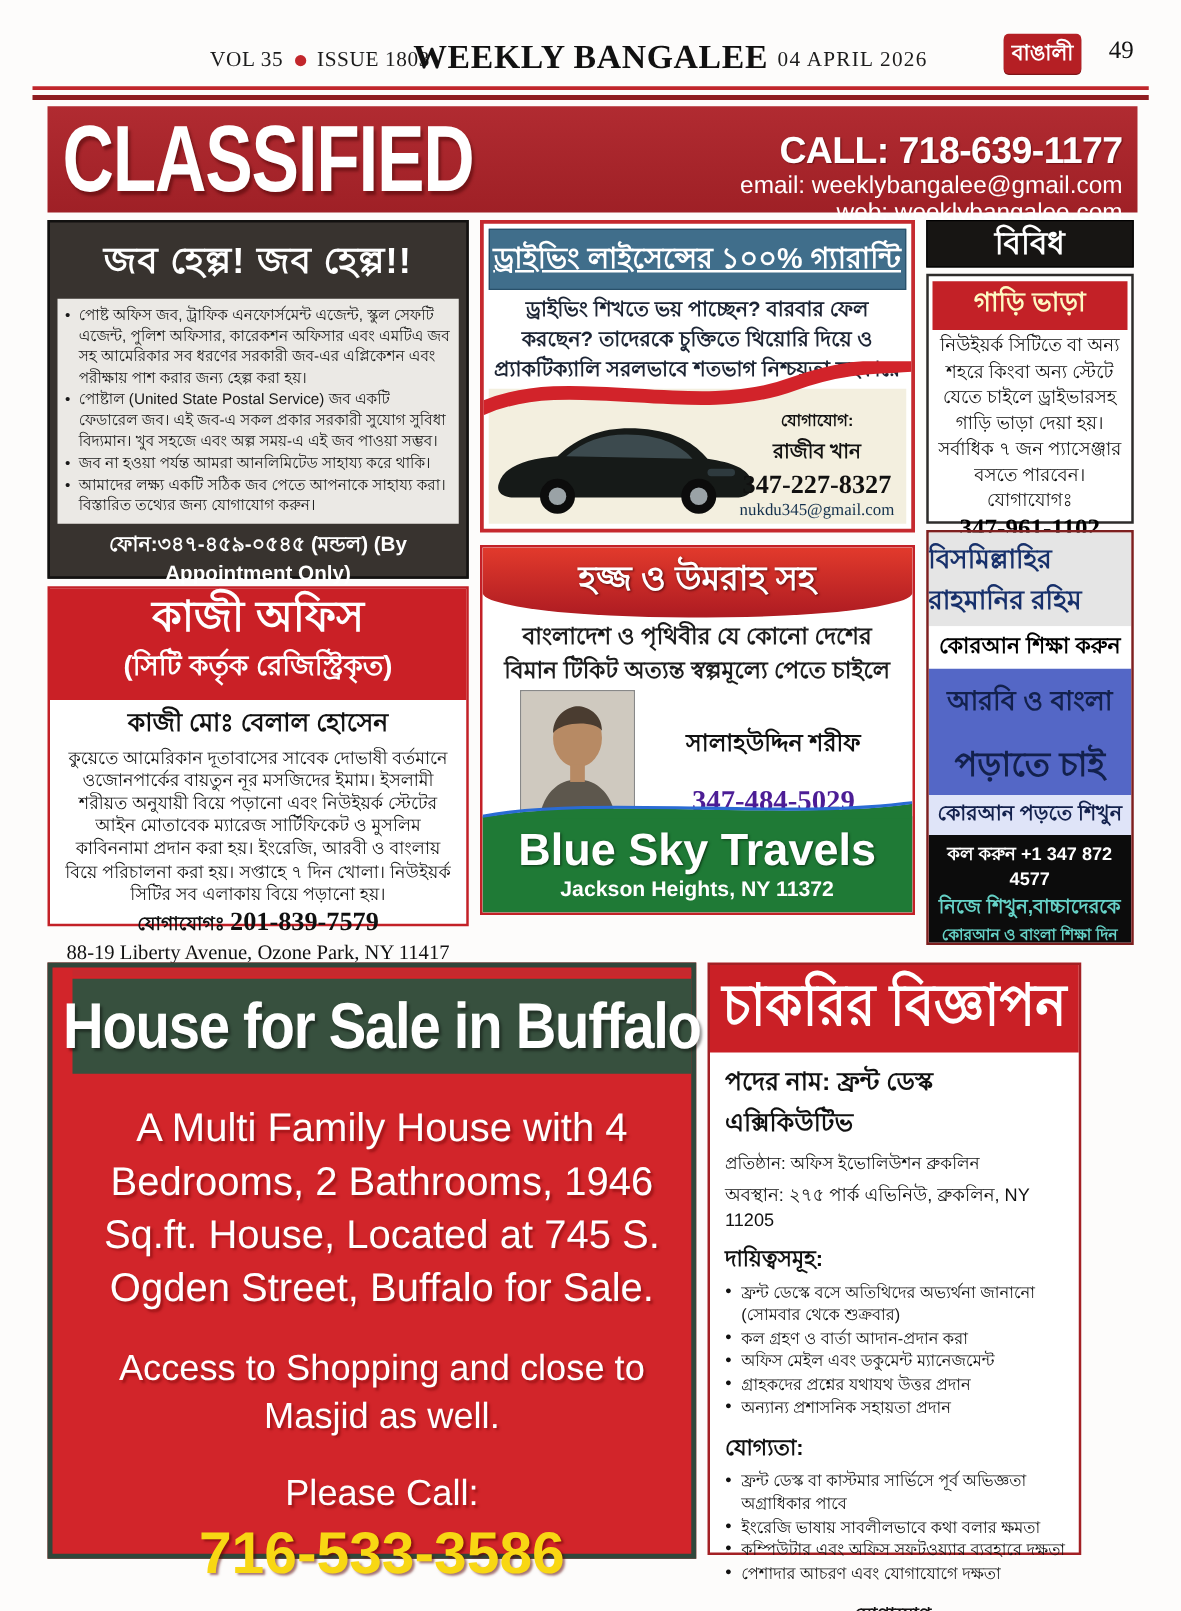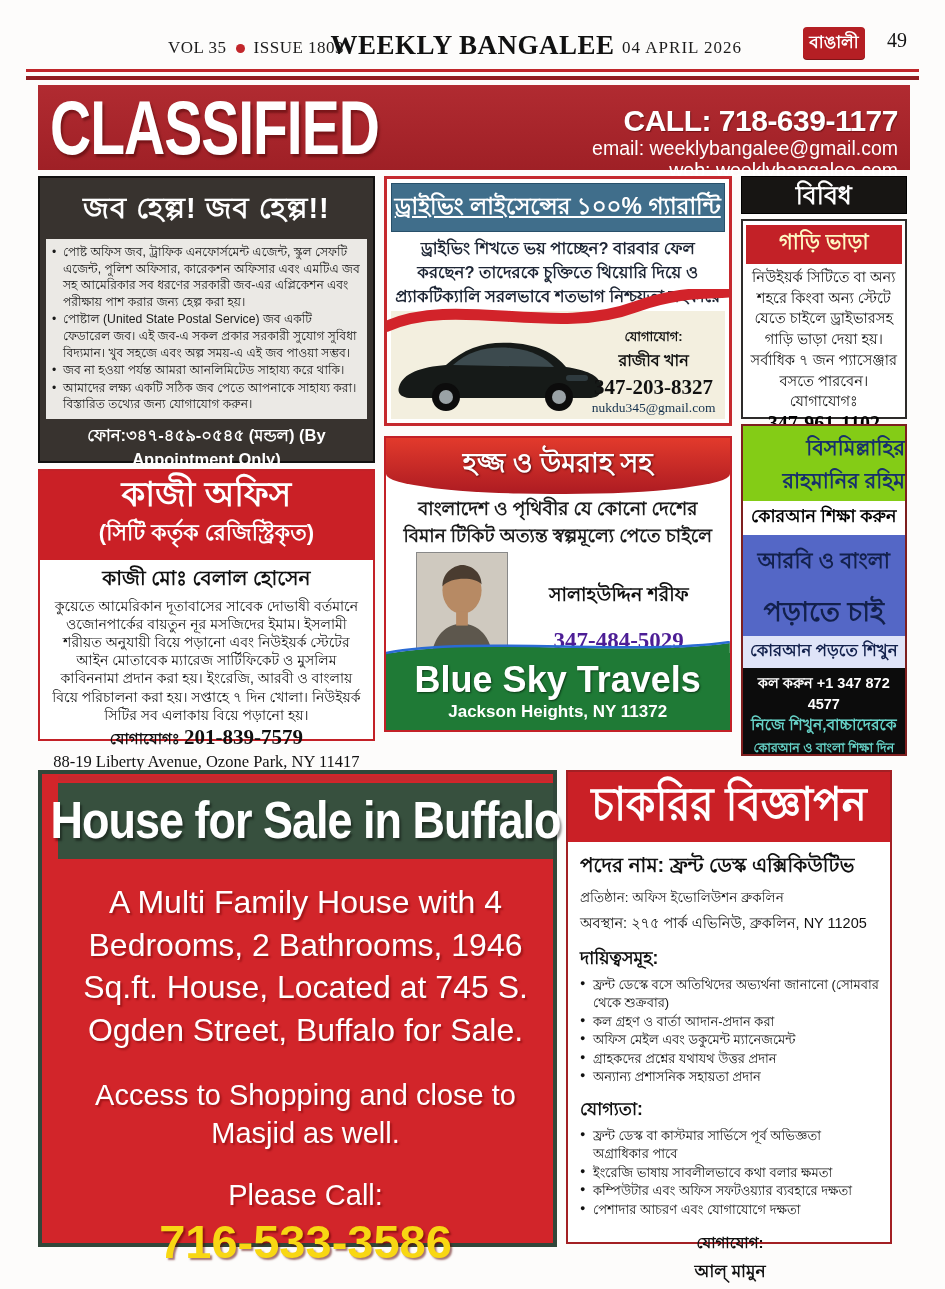--- a/index.html
+++ b/index.html
@@ -214,7 +214,7 @@
         <div class="driving-contact">
           <div class="lbl">যোগাযোগ:</div>
           <div class="nm">রাজীব খান</div>
-          <div class="ph">347-203-8327</div>
+          <div class="ph">347-227-8327</div>
           <div class="em">nukdu345@gmail.com</div>
         </div>
       </div>

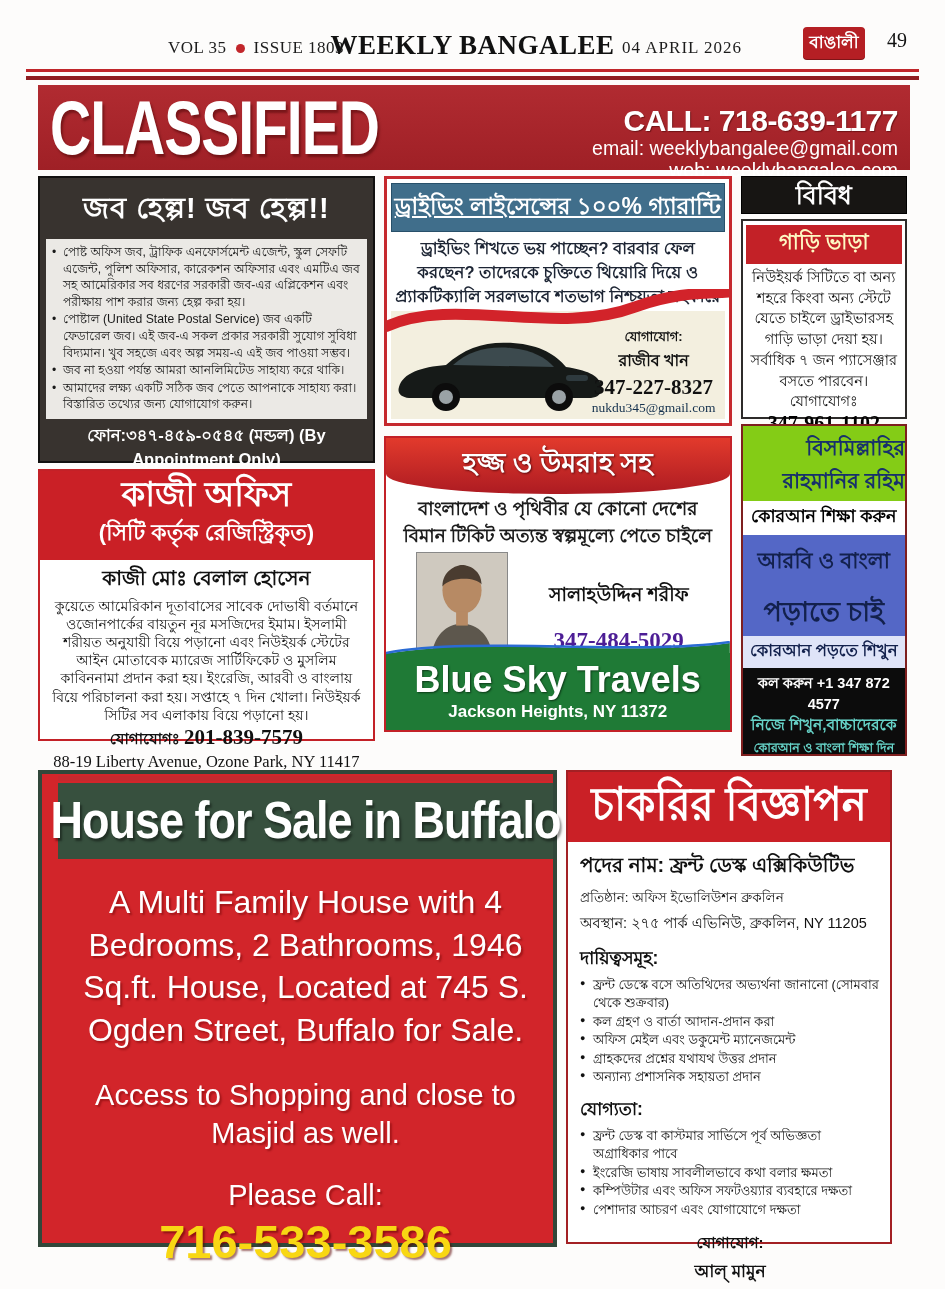--- a/index.html
+++ b/index.html
@@ -95,7 +95,7 @@
   .rental-ref { font-style:italic; font-size:11.5px; text-align:right; color:#222; padding-right:2px; }
 
   .ad-quran { height:332px; border:2px solid #7e1f1f; display:flex; flex-direction:column; overflow:hidden; }
-  .quran-teal { background:#84cc16; color:#17306b; text-align:right; font-weight:700; font-size:21px; line-height:1.55; padding:6px 0 4px; }
+  .quran-teal { background:#e5e5e5; color:#17306b; text-align:left; font-weight:700; font-size:21px; line-height:1.55; padding:6px 0 4px; }
   .quran-white { background:#fff; color:#000; text-align:center; font-weight:700; font-size:17.5px; padding:2px 0 3px; }
   .quran-blue { background:#5467c6; color:#13214d; text-align:center; flex:1; }
   .quran-langs { font-weight:700; font-size:21.5px; margin-top:9px; }

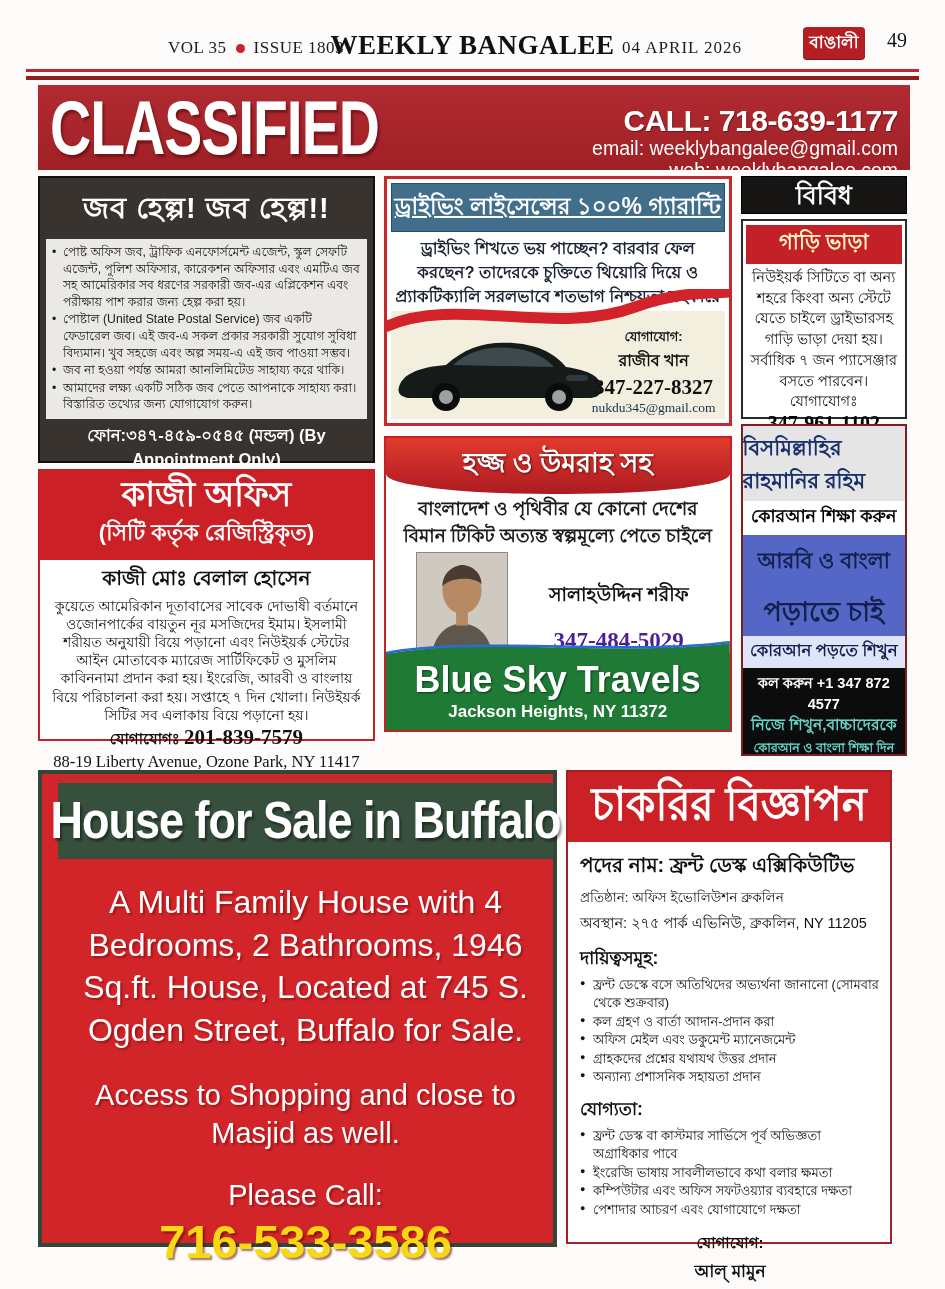--- a/index.html
+++ b/index.html
@@ -118,7 +118,7 @@
   .house-phone { color:#f8d713; font-weight:700; font-size:47px; margin-top:2px; text-shadow:2px 2px 2px rgba(90,0,0,.55); }
 
   
-  .ad-jobpost { width:326px; height:474px; border:2px solid #a32024; background:#fff; }
+  .ad-jobpost { width:299px; height:474px; border:2px solid #a32024; background:#fff; }
   .jobpost-header { background:#ca2026; height:70px; display:flex; align-items:center; justify-content:center; }
   .jobpost-title { color:#fff; font-weight:700; font-size:42px; transform:scaleY(1.1); }
   .jobpost-body { padding:8px 10px 0 12px; color:#111; }

